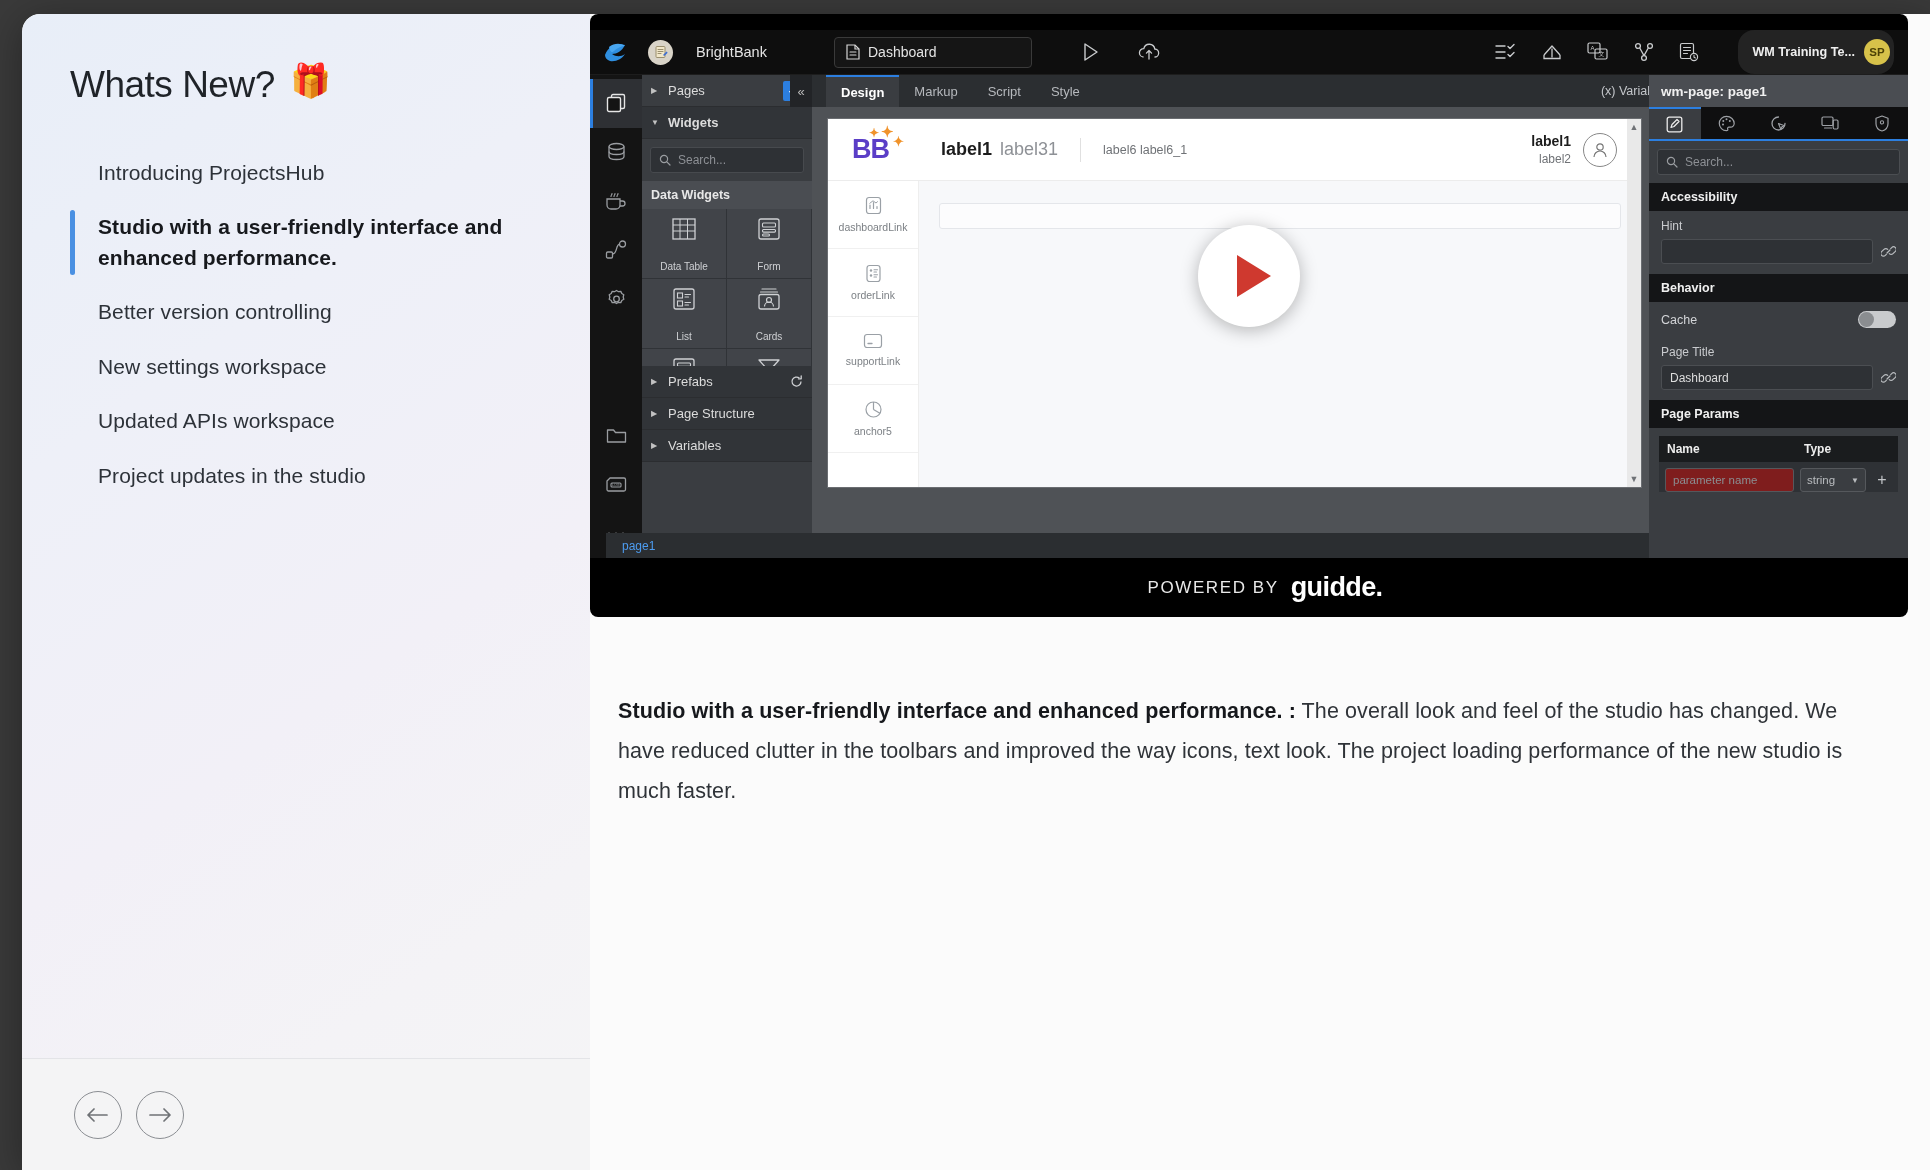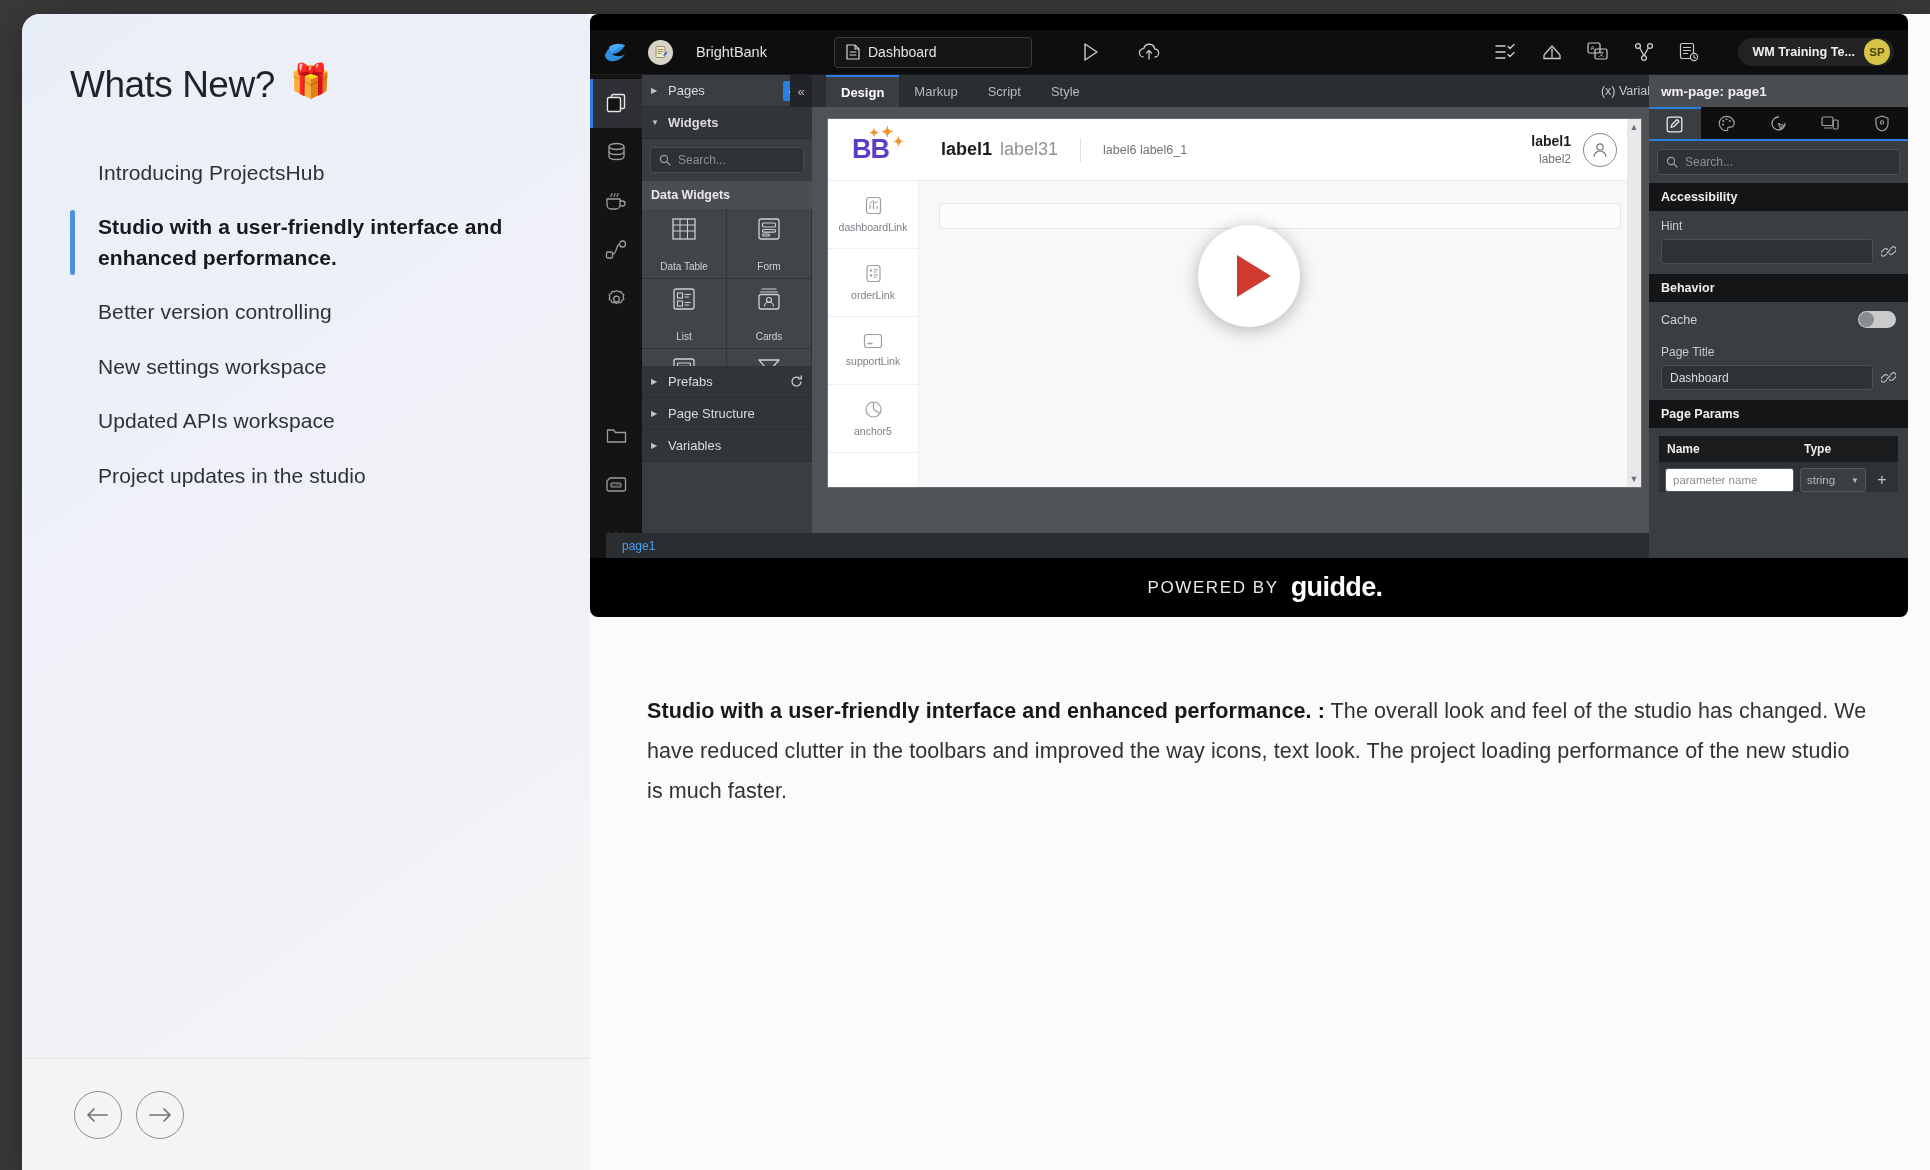--- a/index.html
+++ b/index.html
@@ -130,7 +130,7 @@
   .st-run { margin-left:50px; display:flex; gap:38px; align-items:center;}
   .st-team {
     display:flex; align-items:center; gap:9px;
-    background:#232323; border-radius:16px; height:28px; padding:0 4px 0 14px;
+    background:#232323; border-radius:16px; height:44px; padding:0 4px 0 14px;
     margin-left:14px;
   }
   .st-team span { color:#efefef; font-size:12.6px; font-weight:bold; white-space:nowrap;}

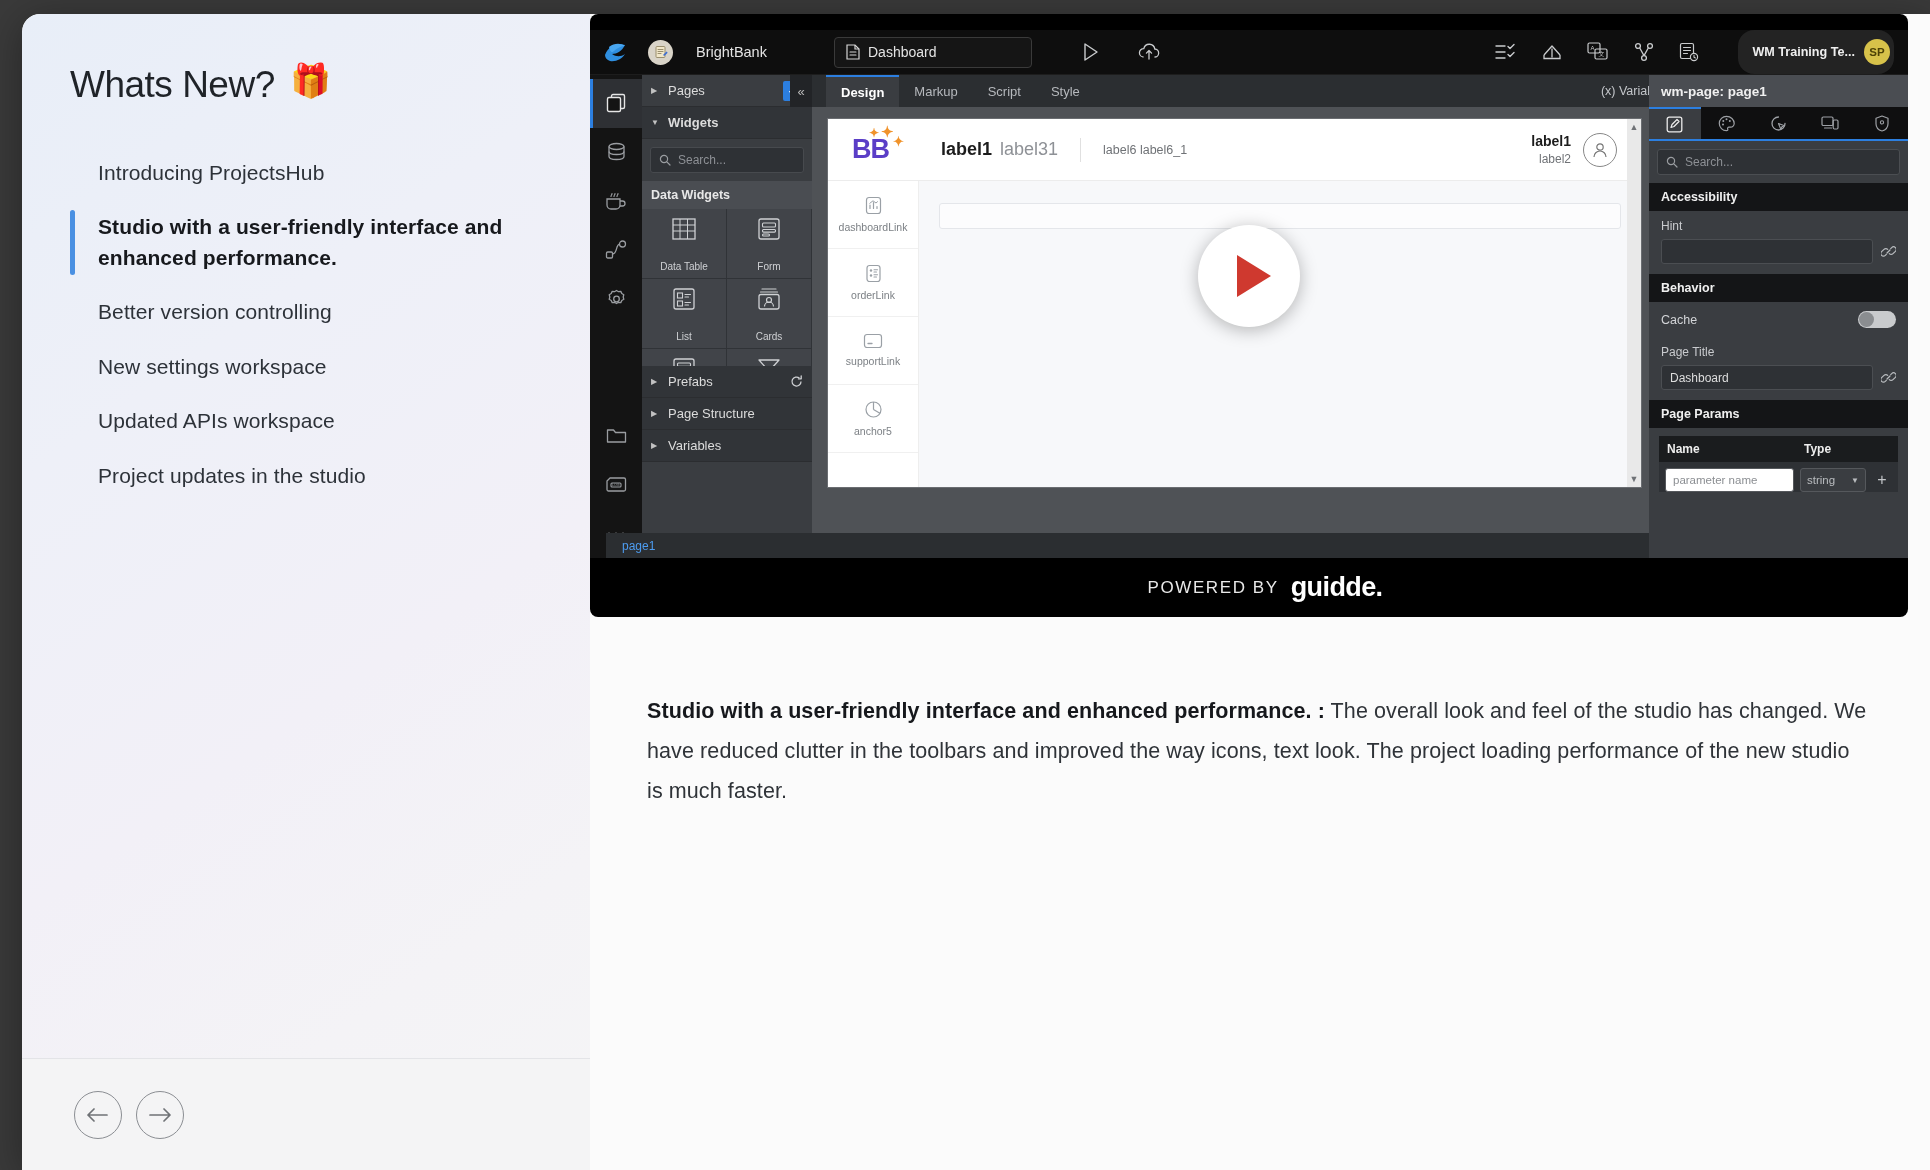--- a/index.html
+++ b/index.html
@@ -269,7 +269,7 @@
   .pp-head div:first-child{flex:1;}
   .pp-head div:last-child{width:86px;}
   .pp-row { display:flex; gap:6px; padding:6px 6px 0; align-items:center;}
-  .pp-row .i1{flex:1;height:24px;background:#ffffff;border:1px solid #55585c;border-radius:3px;
+  .pp-row .i1{flex:1;height:24px;background:#7f1d1d;border:1px solid #55585c;border-radius:3px;
     color:#8b8e92;font-size:11.5px;display:flex;align-items:center;padding:0 7px;}
   .pp-row .i2{width:66px;height:24px;background:#3a3d41;border:1px solid #55585c;border-radius:3px;
     color:#b9bcbf;font-size:11.5px;display:flex;align-items:center;justify-content:space-between;padding:0 6px;}

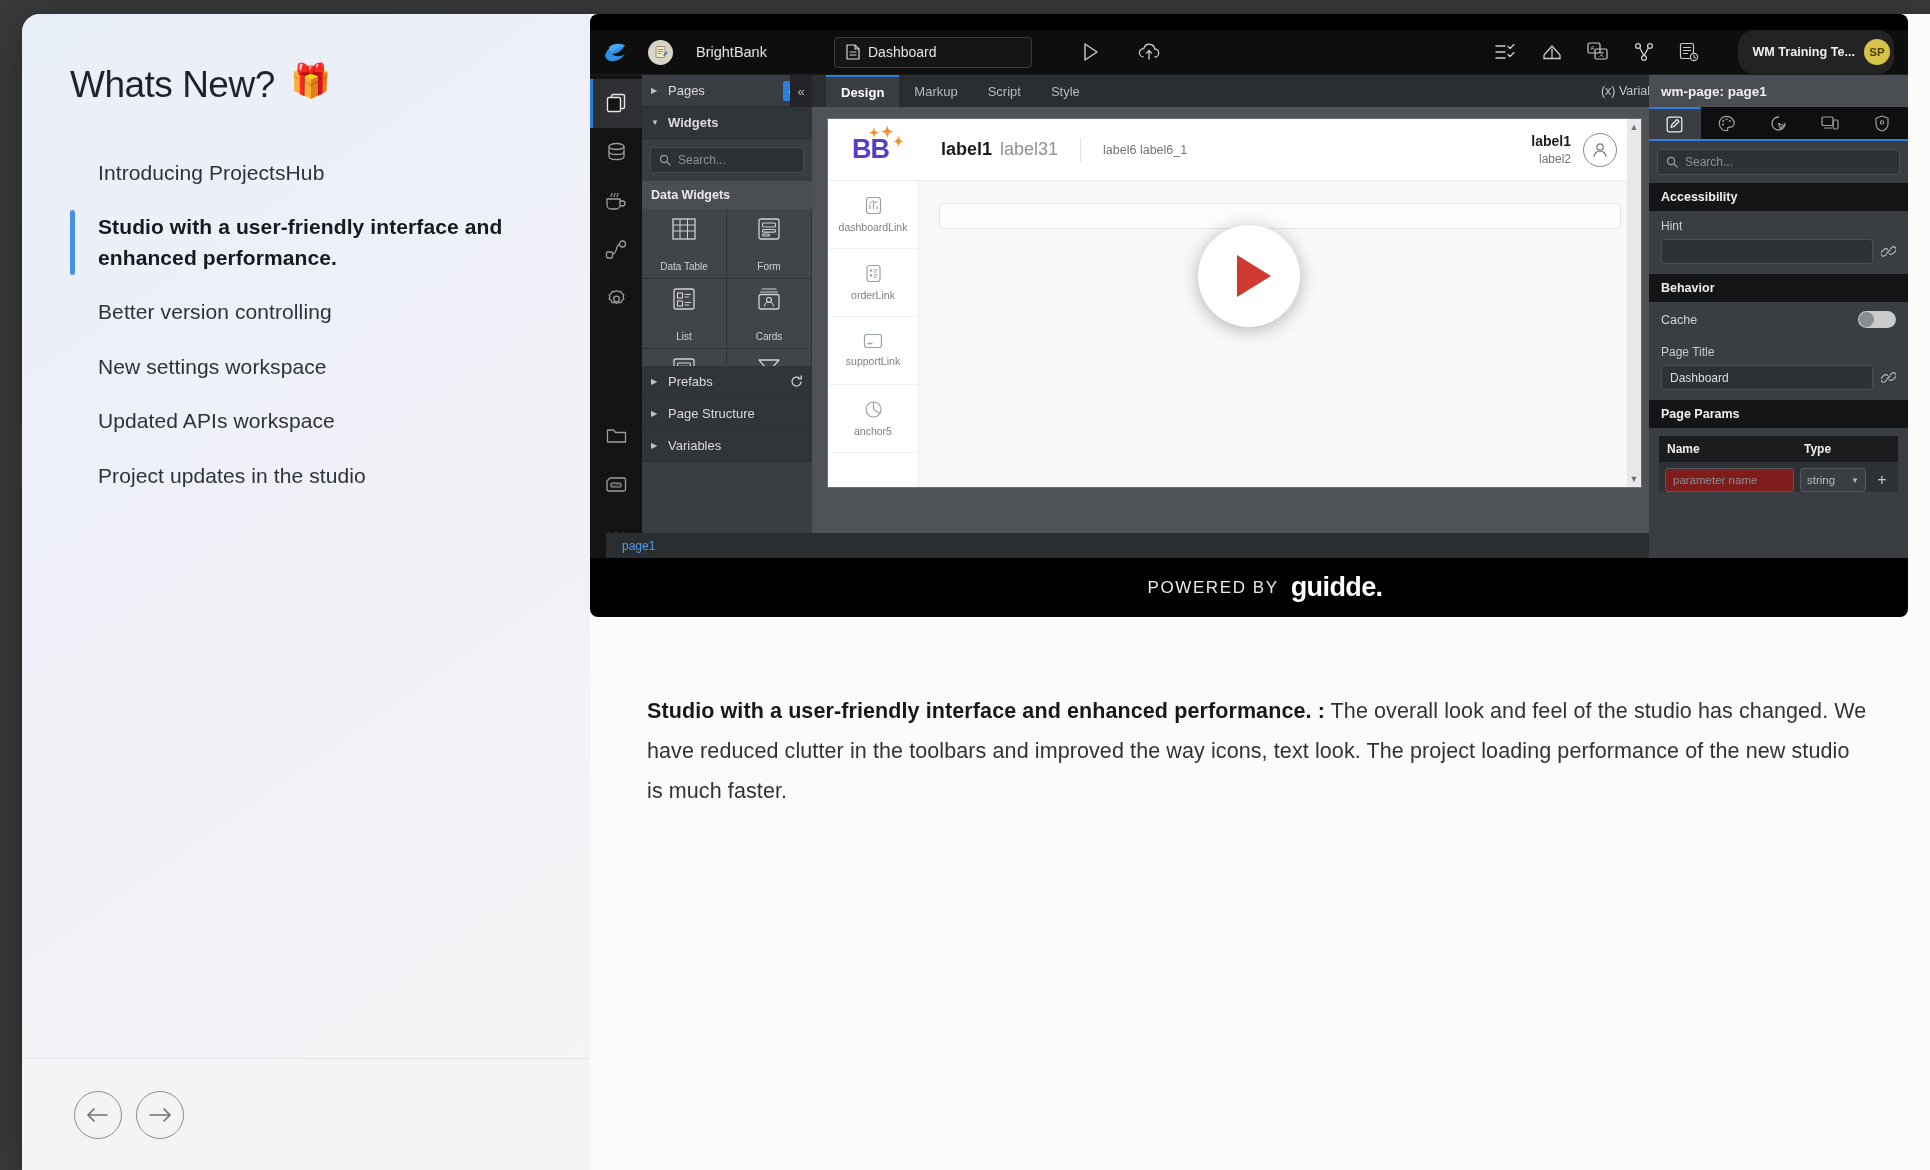--- a/index.html
+++ b/index.html
@@ -277,7 +277,7 @@
 
   
   .copy {
-    position:absolute; left:57px; top:678px; right:62px;
+    position:absolute; left:28px; top:678px; right:62px;
     font-size:21.5px; line-height:1.86; color:#2f3338;
     letter-spacing:.1px;
   }

